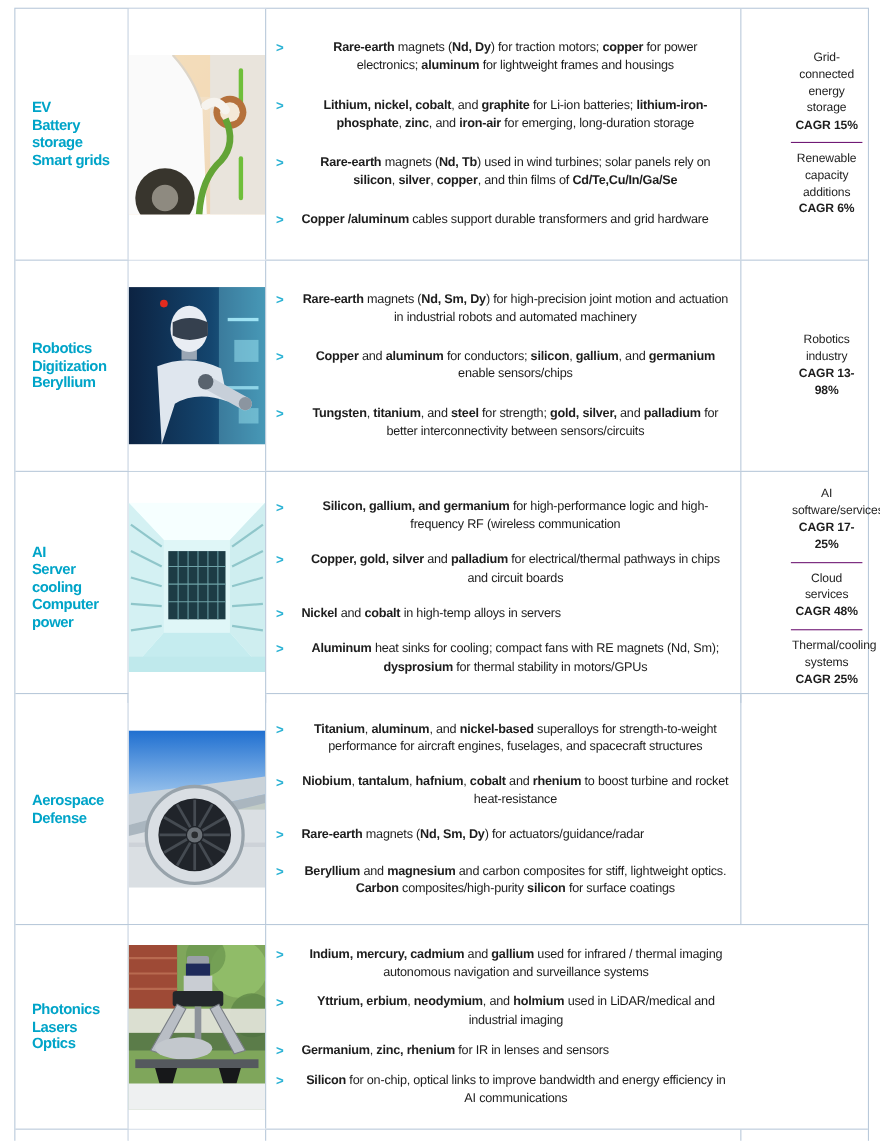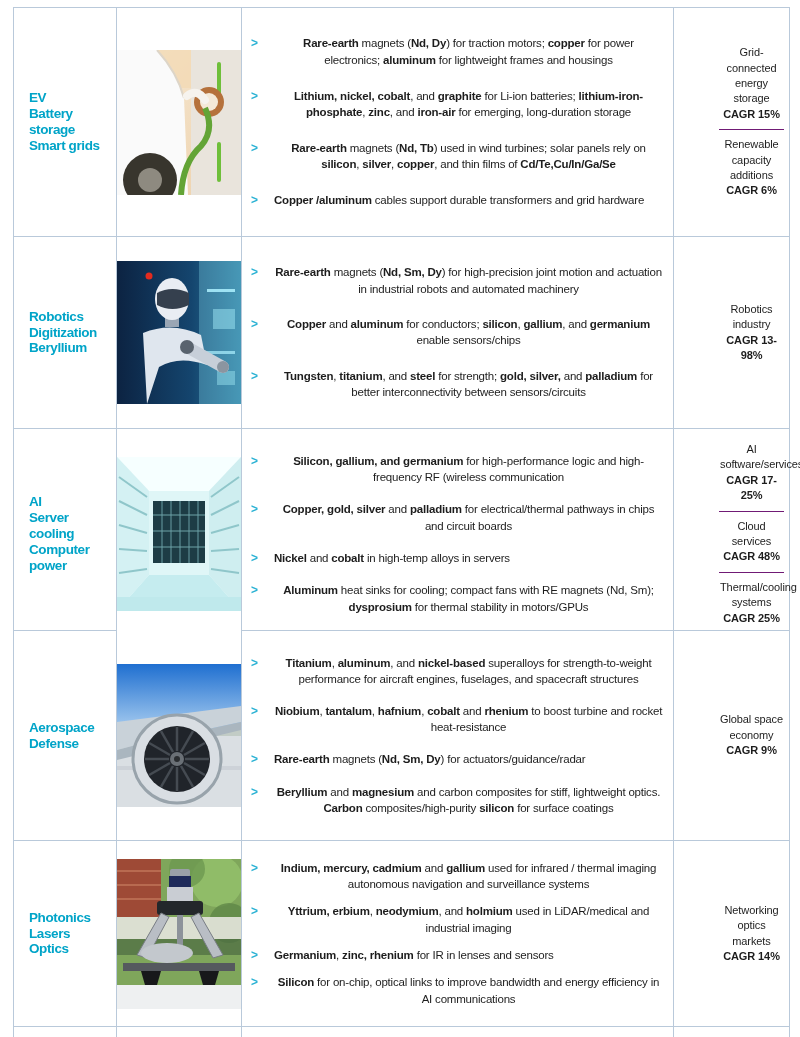--- a/index.html
+++ b/index.html
@@ -276,7 +276,6 @@
       </div>
     </div>
     <div class="cell stats">
-      <div class="stat">Global space economy <b>CAGR 9%</b></div>
     </div>
   </div>
 

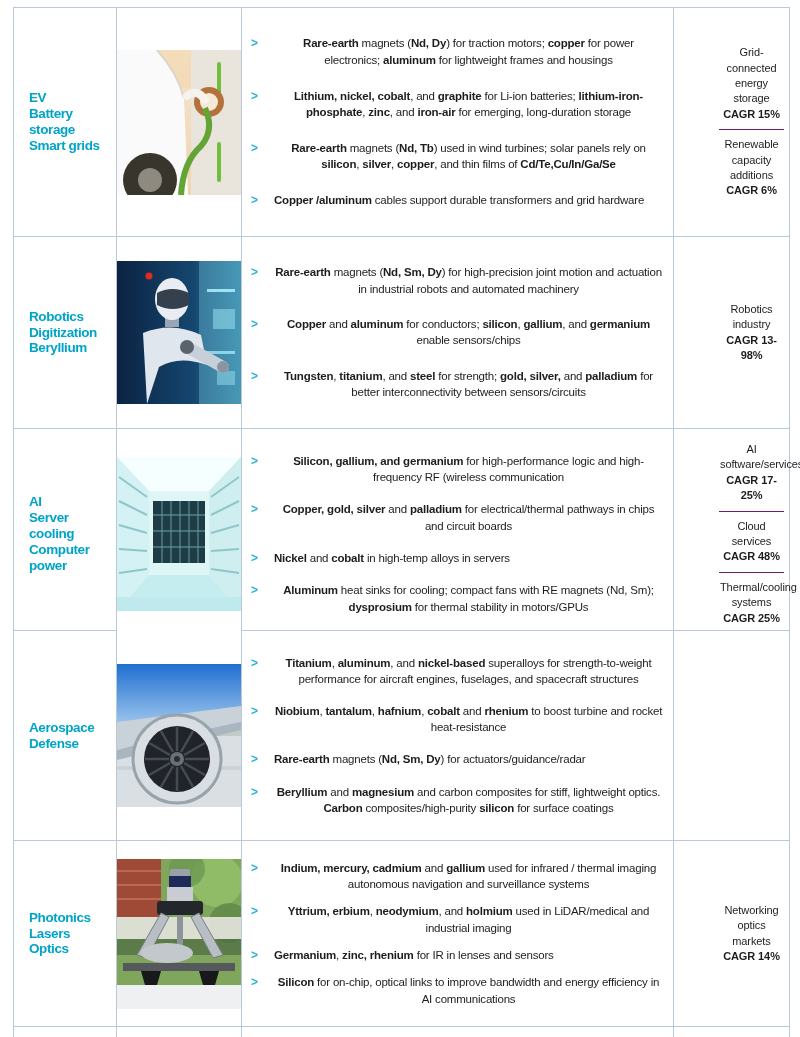--- a/index.html
+++ b/index.html
@@ -331,9 +331,6 @@
         <span class="btext"><b>Silicon</b> for on-chip, optical links to improve bandwidth and energy efficiency in AI communications</span>
       </div>
     </div>
-    <div class="cell stats">
-      <div class="stat">Networking optics markets <b>CAGR 14%</b></div>
-    </div>
   </div>
 
   <div class="row r6">

